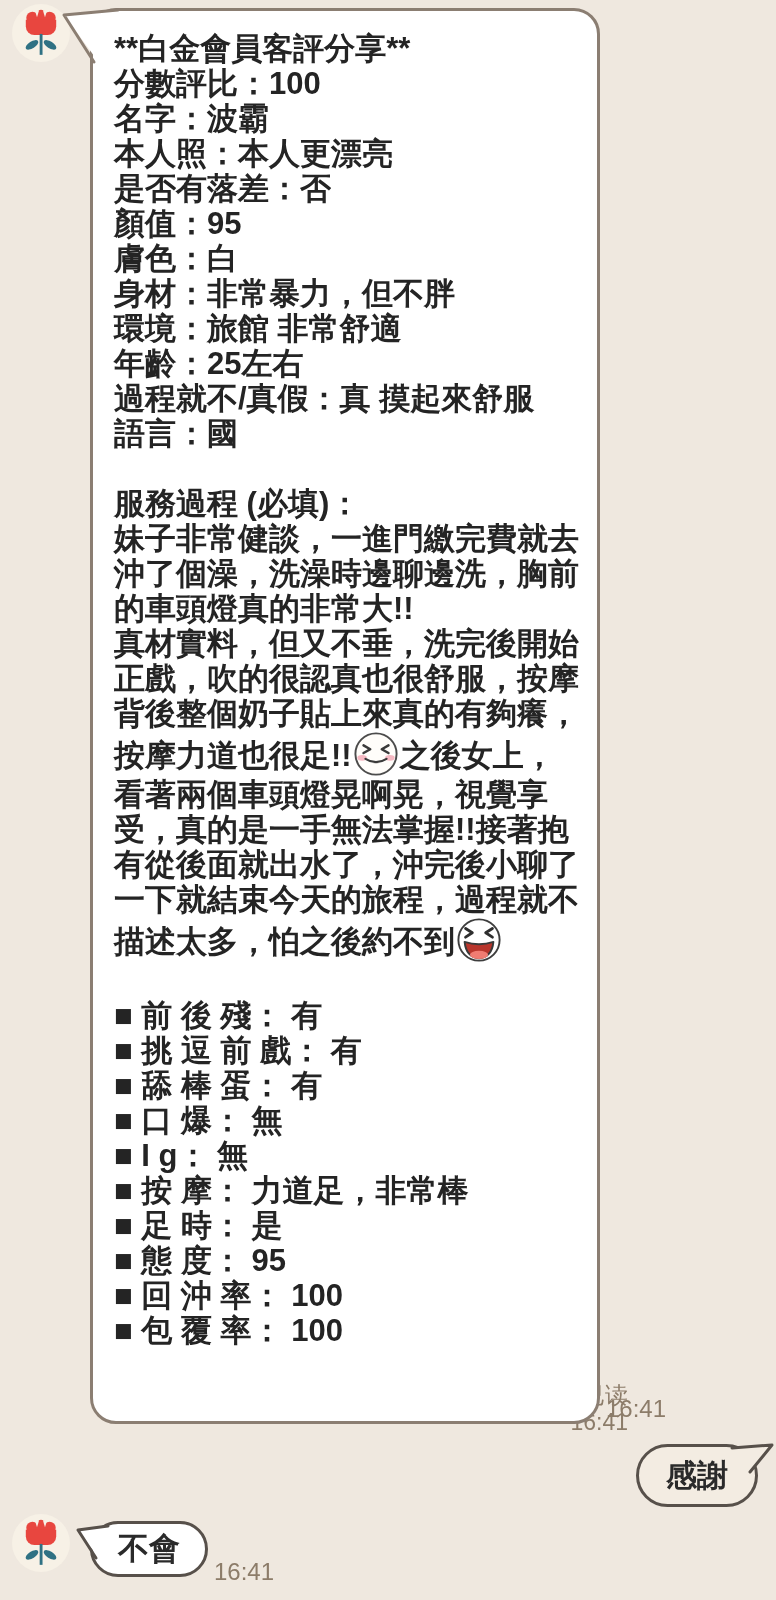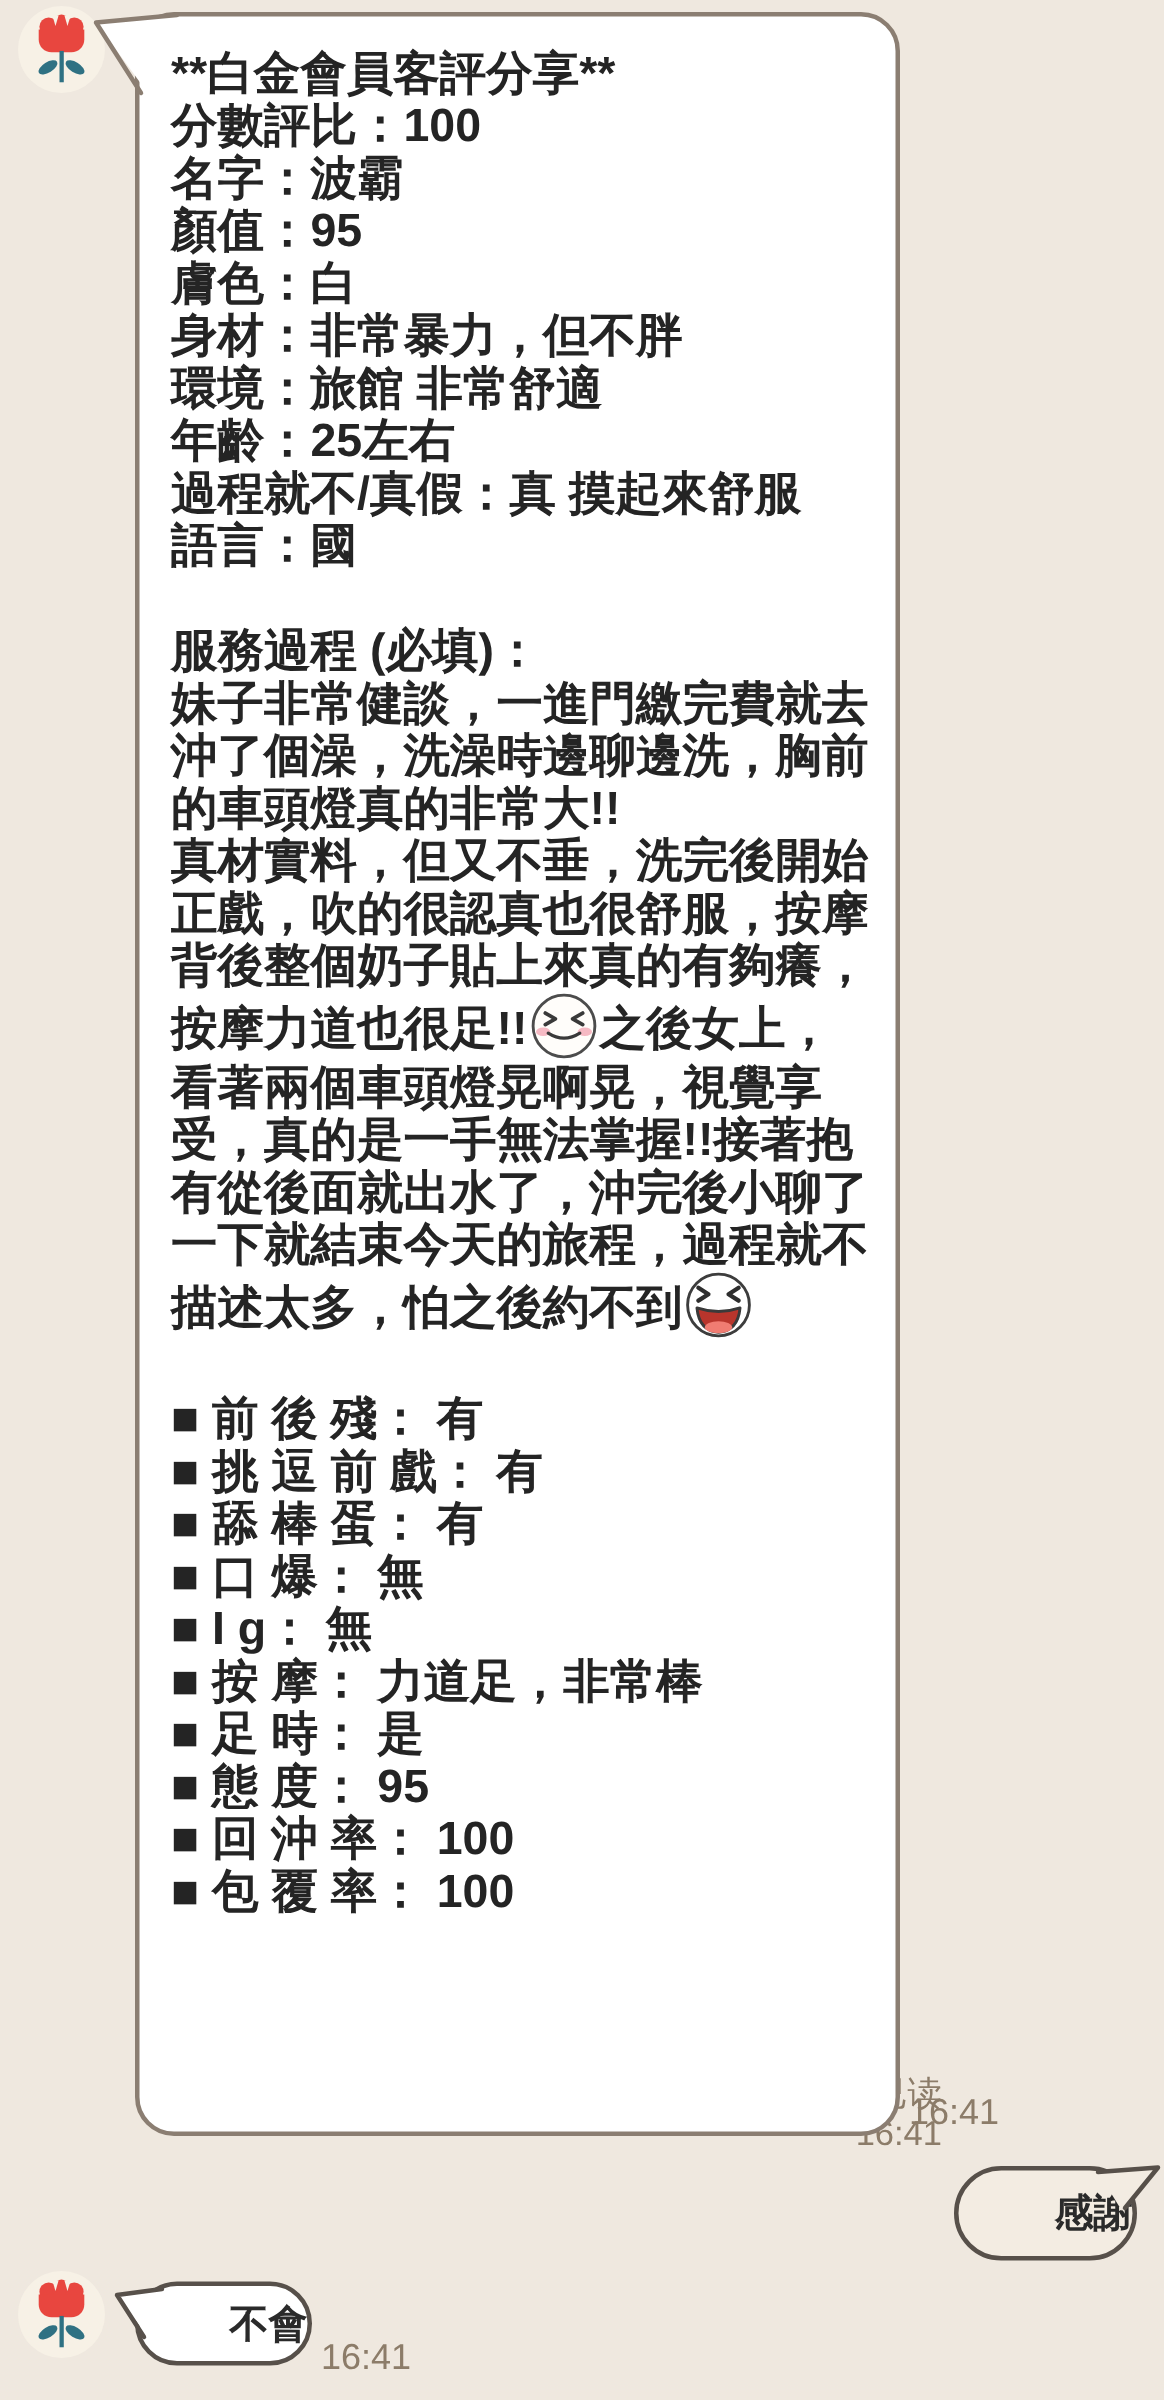--- a/index.html
+++ b/index.html
@@ -84,6 +84,7 @@
         <div class="line">**白金會員客評分享**</div>
         <div class="line">分數評比：100</div>
         <div class="line">名字：波霸</div>
+        <div class="line">本人照：本人更漂亮</div>
         <div class="line">顏值：95</div>
         <div class="line">膚色：白</div>
         <div class="line">身材：非常暴力，但不胖</div>

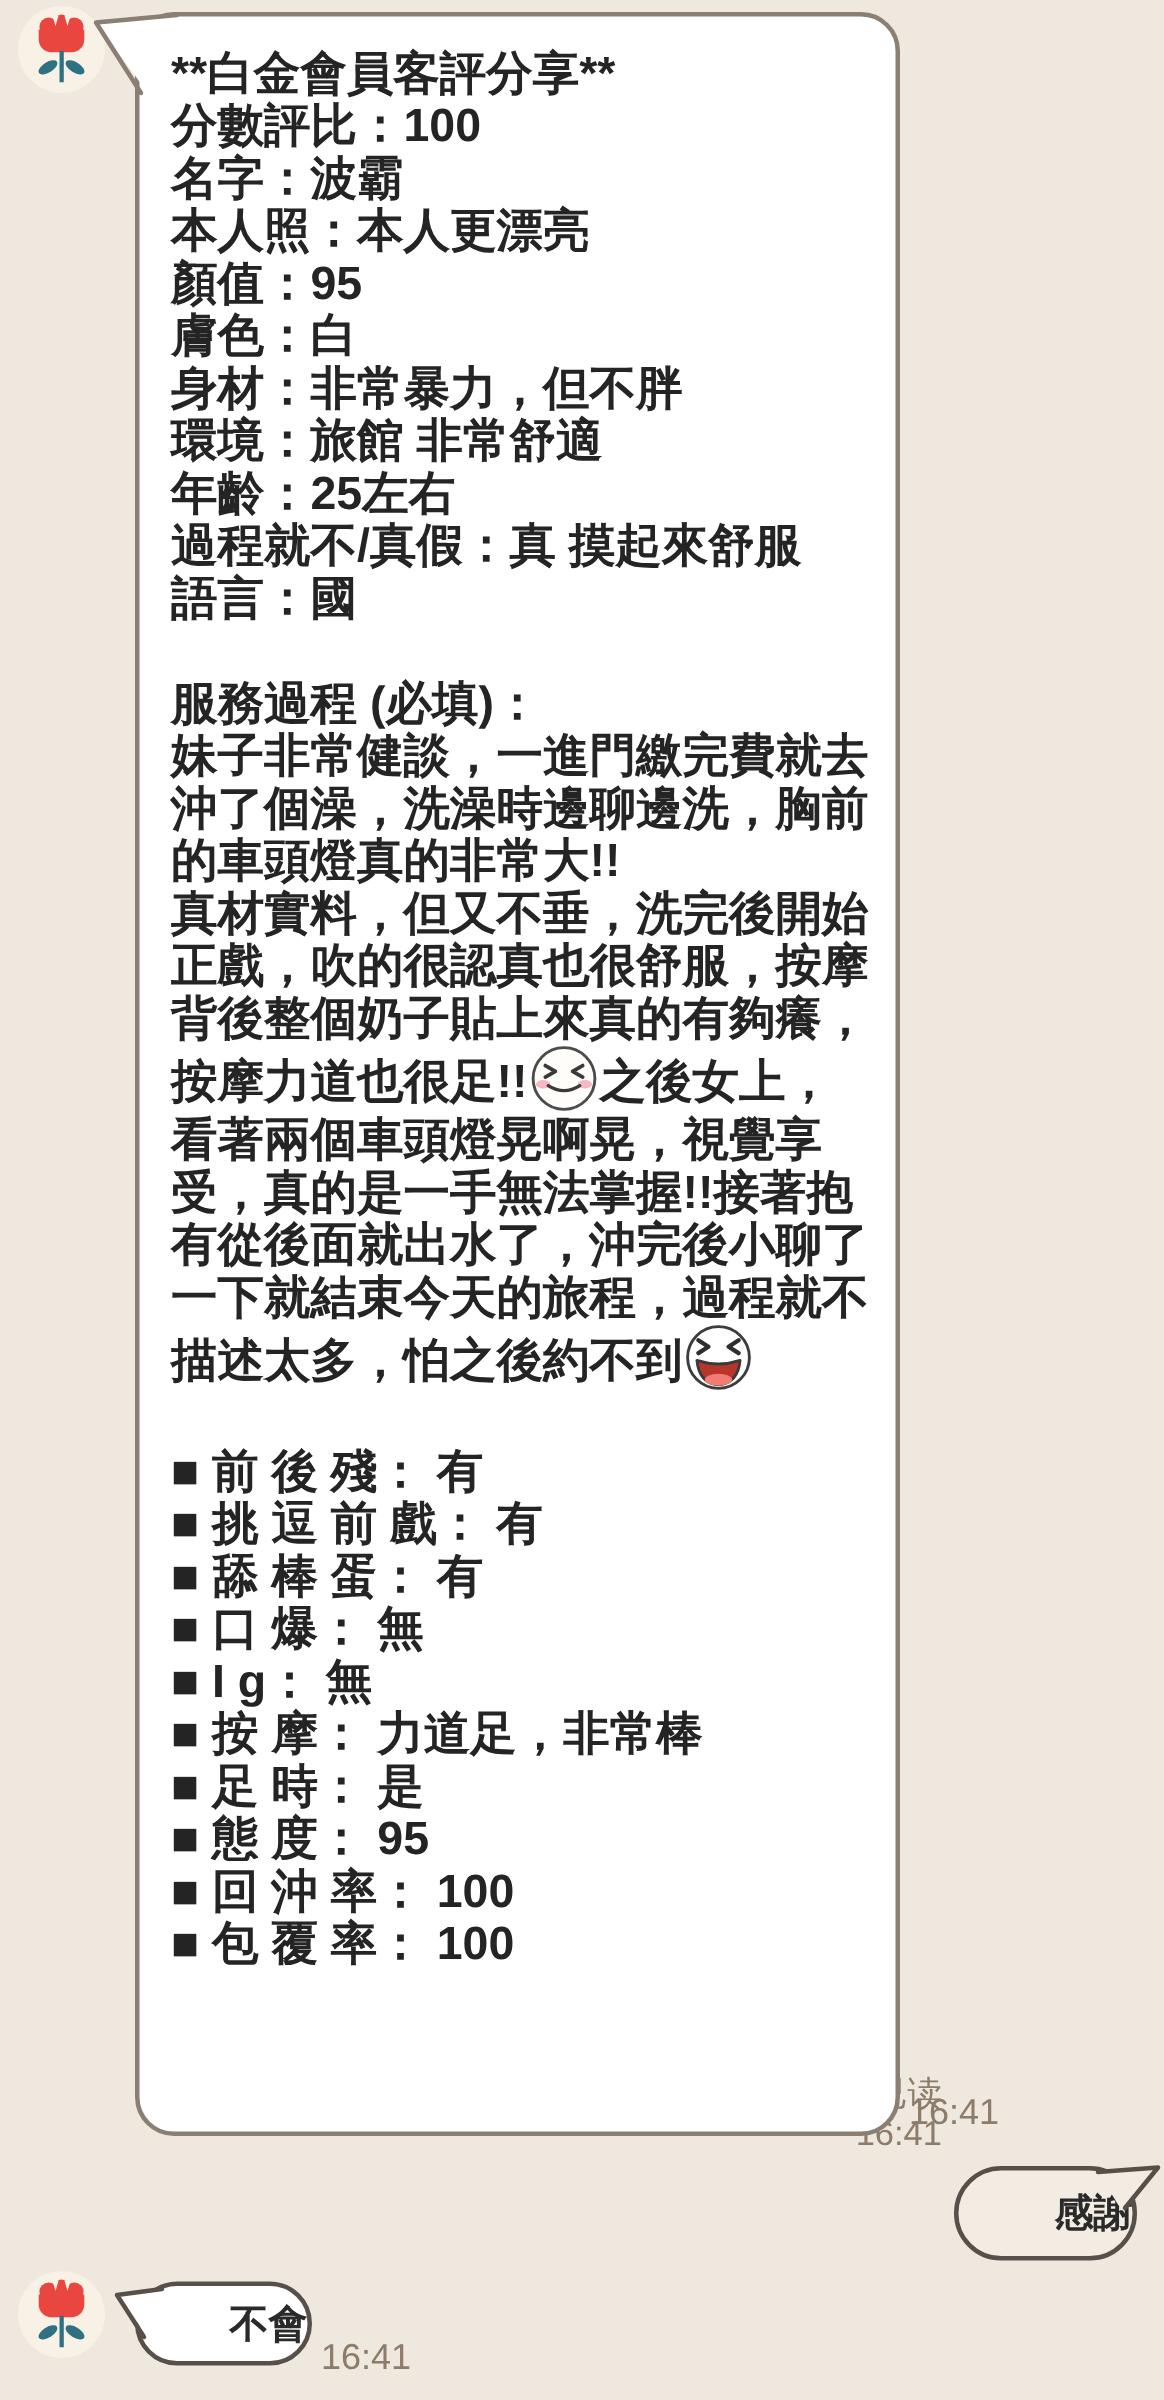--- a/index.html
+++ b/index.html
@@ -85,6 +85,7 @@
         <div class="line">分數評比：100</div>
         <div class="line">名字：波霸</div>
         <div class="line">本人照：本人更漂亮</div>
+        <div class="line">是否有落差：否</div>
         <div class="line">顏值：95</div>
         <div class="line">膚色：白</div>
         <div class="line">身材：非常暴力，但不胖</div>

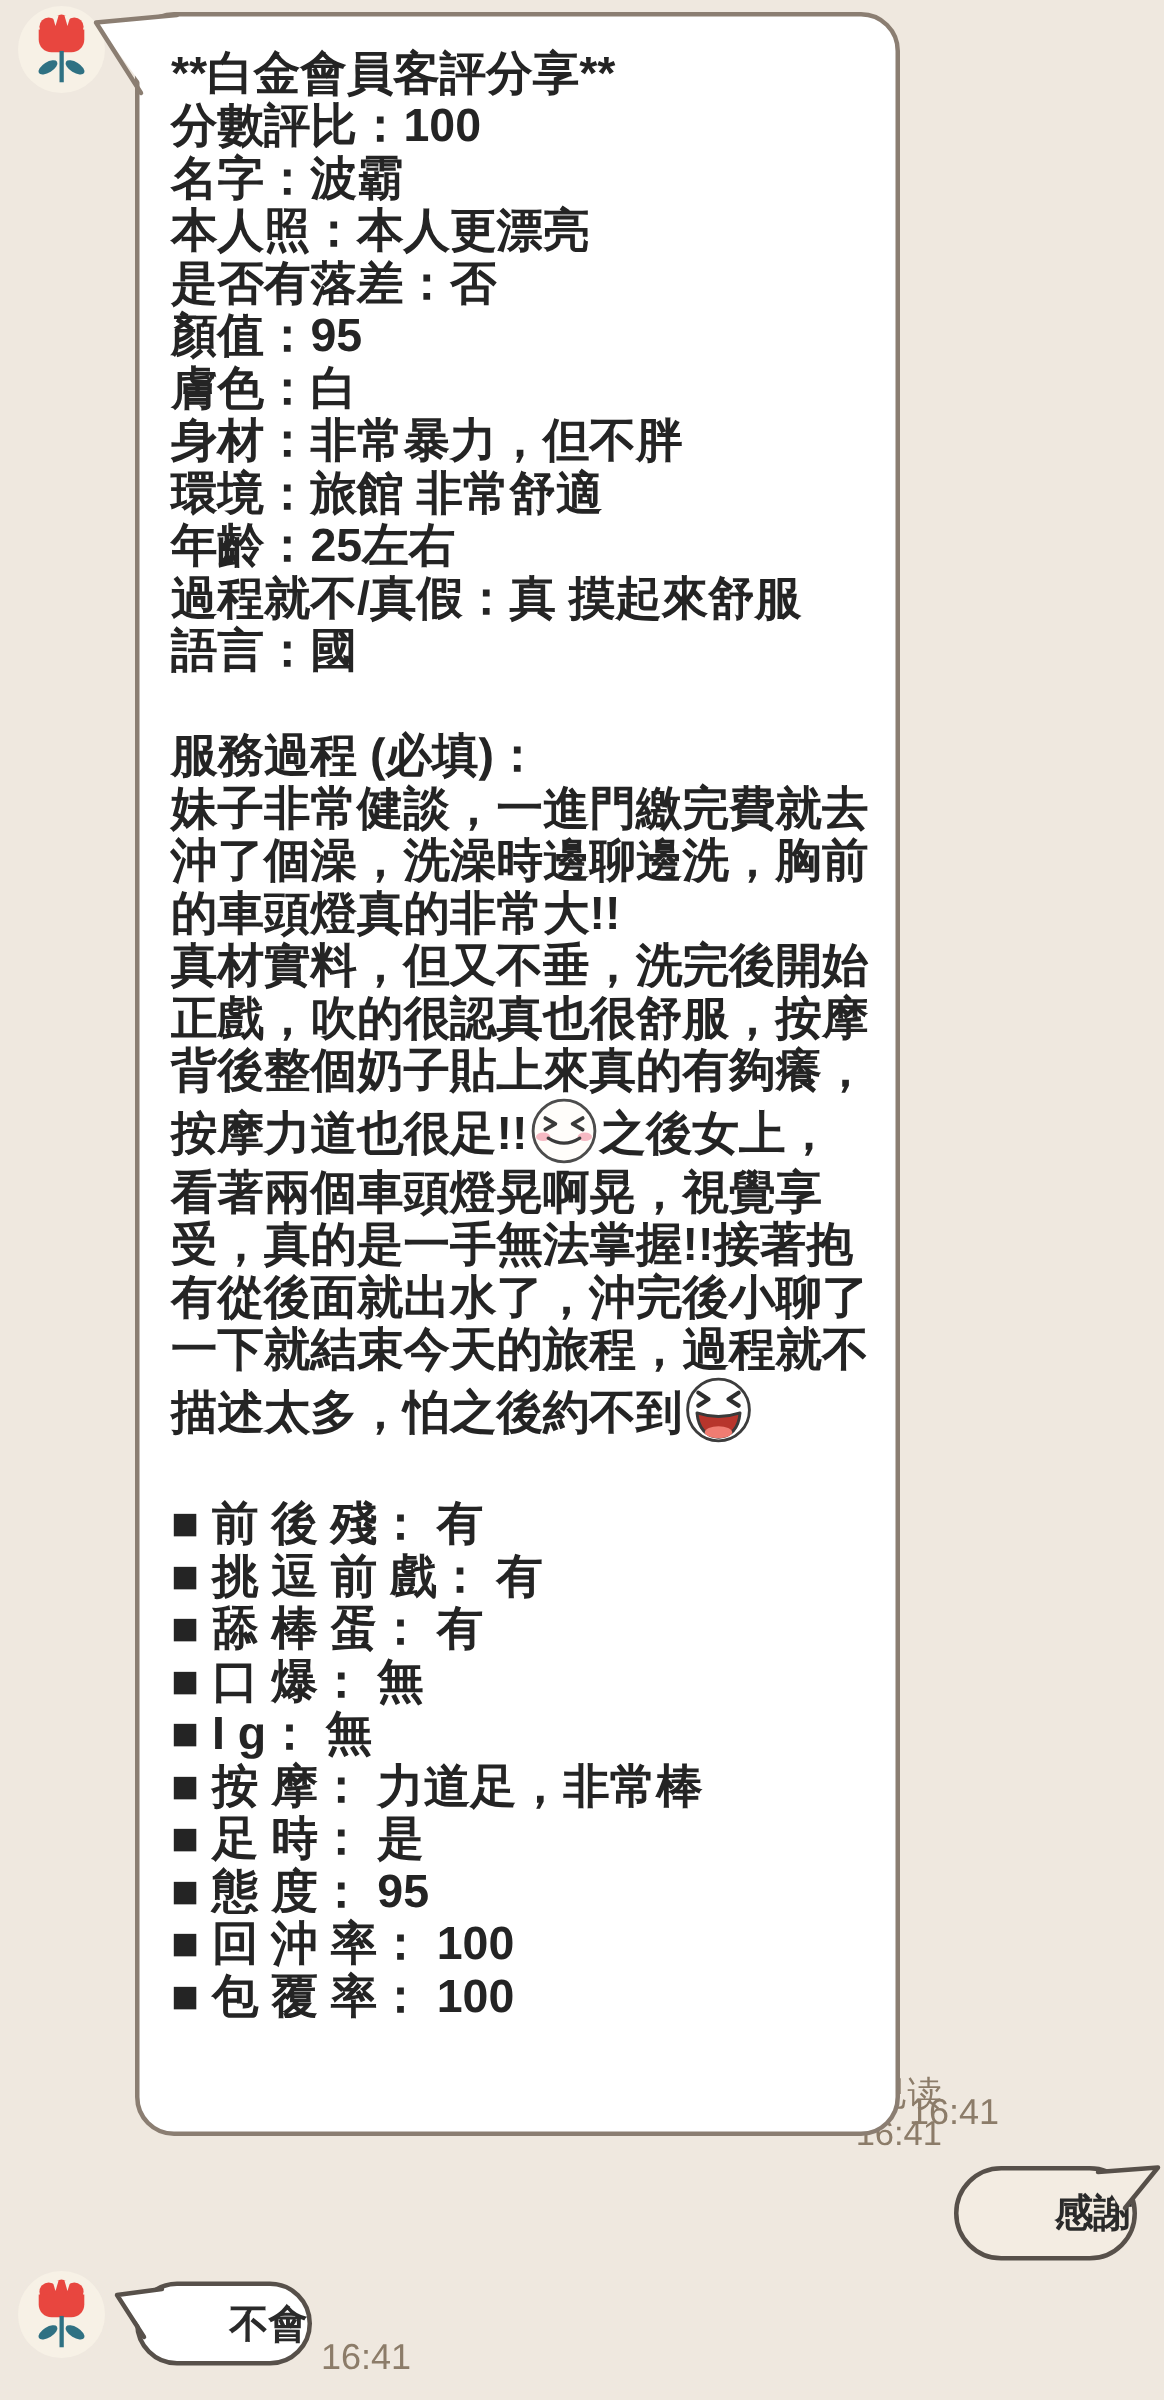--- a/index.html
+++ b/index.html
@@ -24,8 +24,8 @@
 
   
   .bubble-small{position:absolute;background:#ffffff;border:3px solid #57504a;border-radius:32px;
-                box-sizing:border-box;display:flex;align-items:center;justify-content:flex-end;
-                color:#2a2a2a;font-size:26px;font-weight:700;z-index:1;}
+                box-sizing:border-box;display:flex;align-items:center;justify-content:center;
+                color:#2a2a2a;font-size:31px;font-weight:700;z-index:1;}
   .bubble-sent{background:#f3ece2;}
 
   .time{position:absolute;color:#8c7c69;font-size:24px;font-weight:400;}

